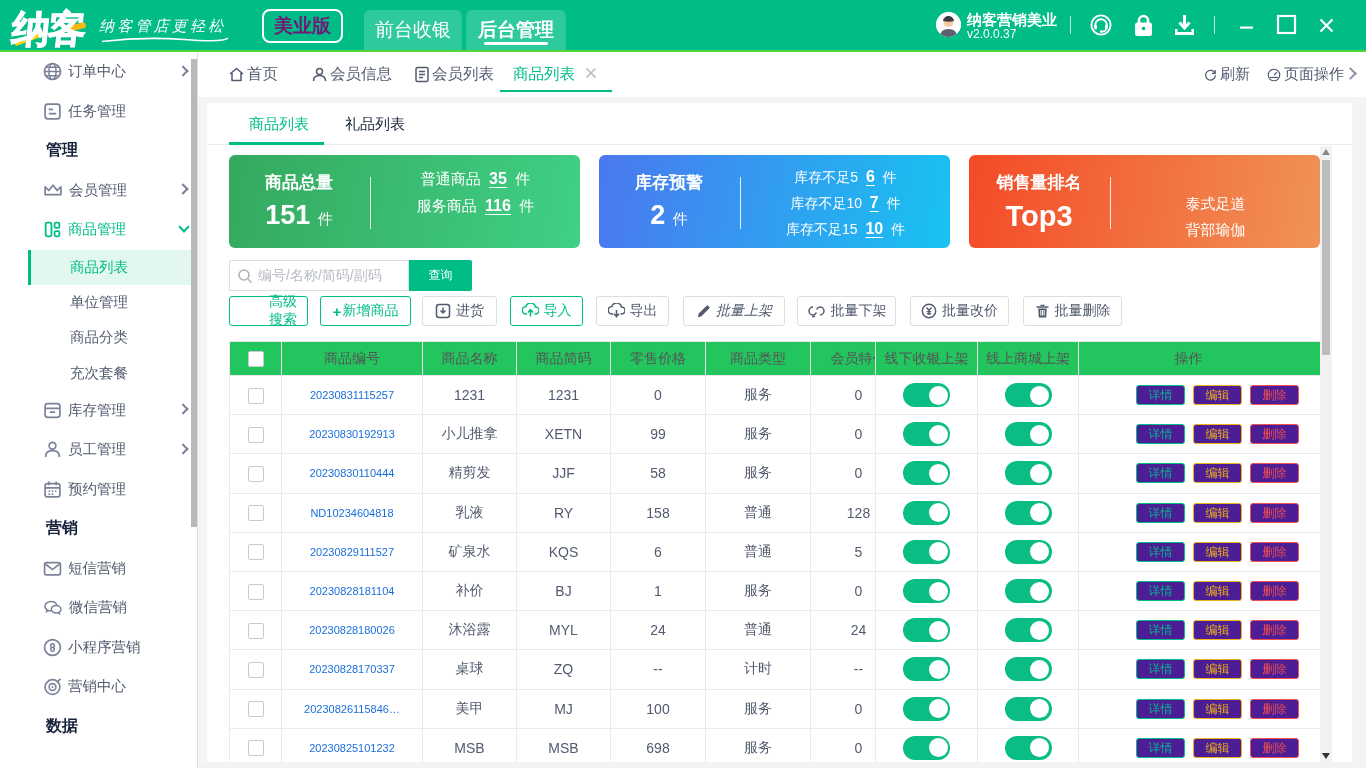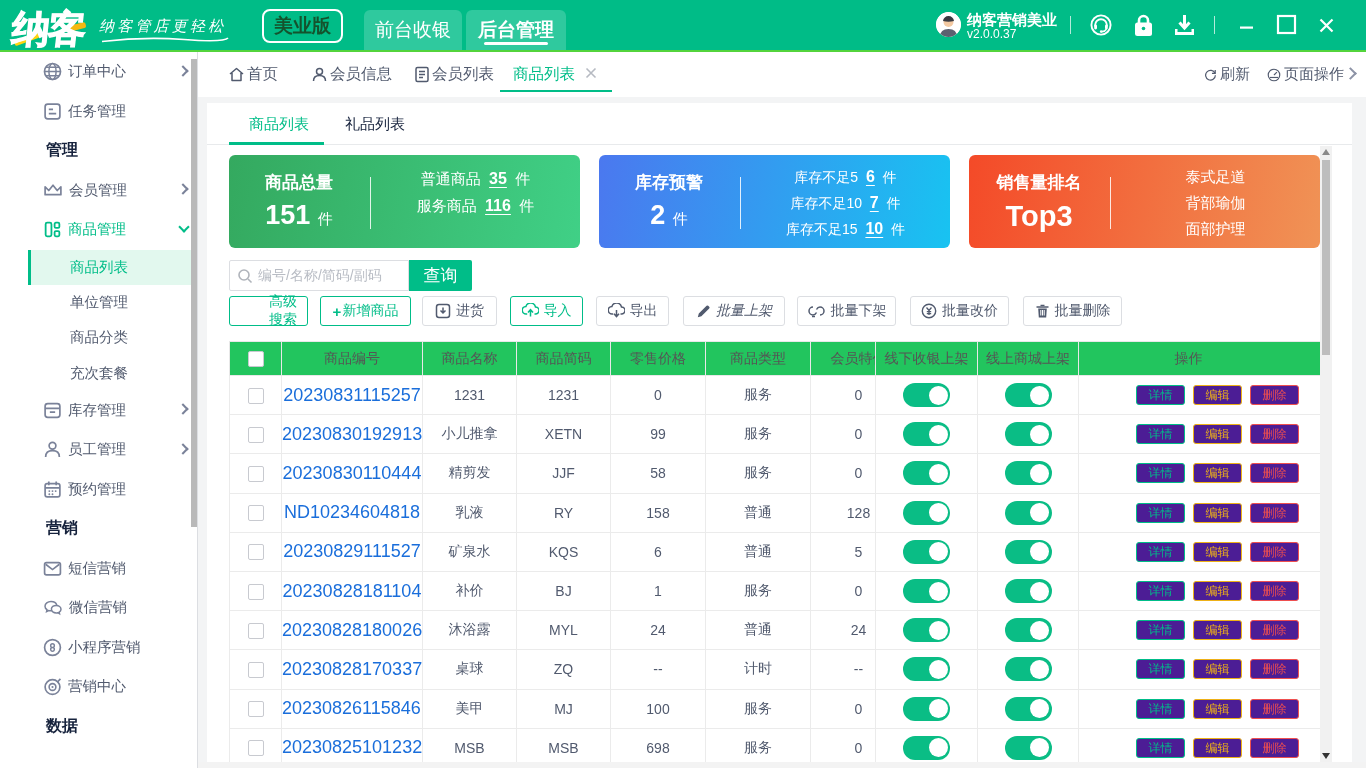--- a/index.html
+++ b/index.html
@@ -11,7 +11,7 @@
 .logo { position:absolute; left:12px; top:4px; font-size:38px; font-weight:bold; color:#fff; transform:skewX(-6deg); letter-spacing:-2px; -webkit-text-stroke:1.1px #fff; }
 .logo-accent { position:absolute; left:14px; top:37px; width:26px; height:5px; background:#ffd411; transform:rotate(-20deg); border-radius:2px; }
 .slogan { position:absolute; left:94px; top:8px; width:140px; }
-.ver-btn { position:absolute; left:262px; top:9px; width:81px; height:34px; border:2px solid #fff; border-radius:8px; color:#14532d; font-size:19px; font-weight:bold; text-align:center; line-height:30px; }
+.ver-btn { position:absolute; left:262px; top:9px; width:81px; height:34px; border:2px solid #fff; border-radius:8px; color:#701a75; font-size:19px; font-weight:bold; text-align:center; line-height:30px; }
 .ttab { position:absolute; top:10px; height:40px; background:#2fc99e; border-radius:6px 6px 0 0; color:#fff; font-size:19px; text-align:center; line-height:40px; }
 .ttab1 { left:364px; width:98px; }
 .ttab2 { left:466px; width:100px; font-weight:bold; }

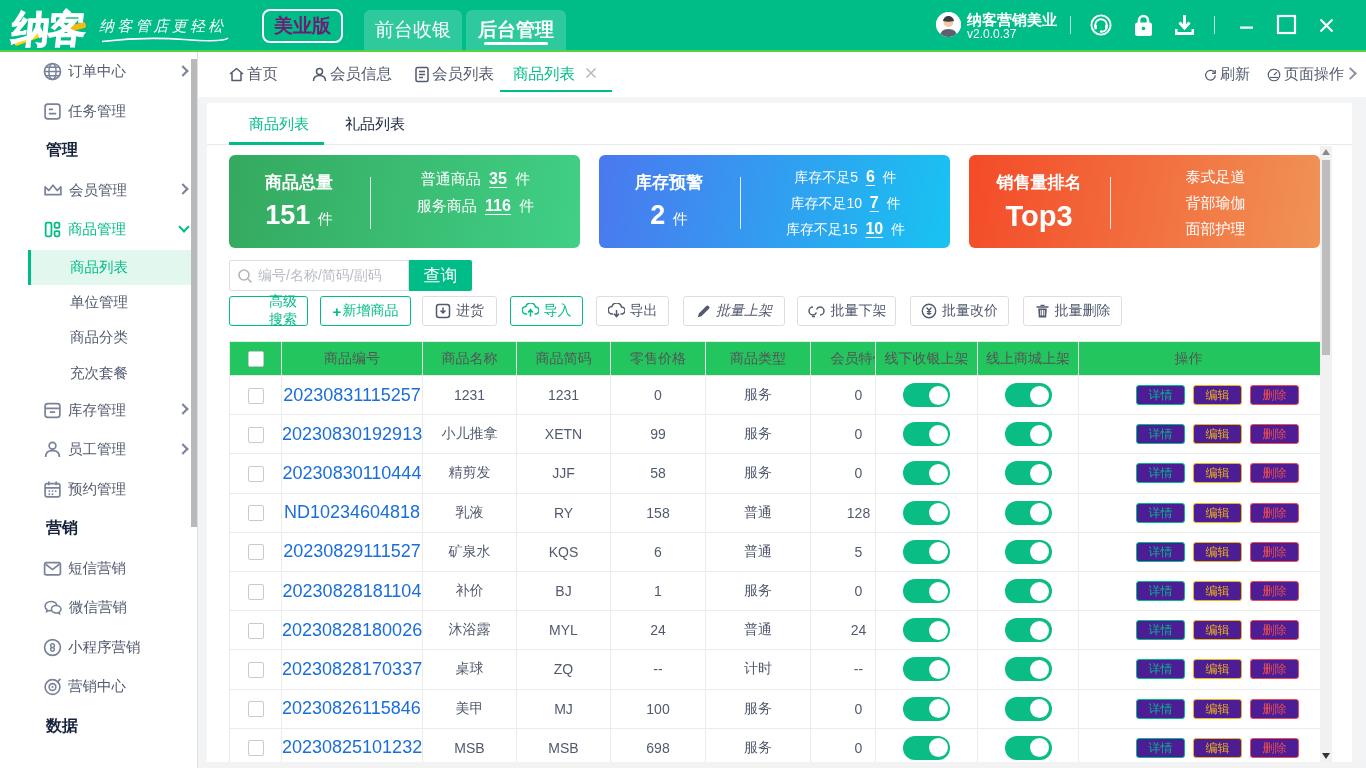--- a/index.html
+++ b/index.html
@@ -278,7 +278,7 @@
           <div class="t2" style="font-size:29px">Top3</div>
         </div>
       <div class="vline"></div>
-      <div class="rgt" style="padding-top:9px; line-height:26px;">
+      <div class="rgt" style="line-height:26px;margin-top:36px;">
         <div>泰式足道</div>
         <div>背部瑜伽</div>
         <div>面部护理</div>

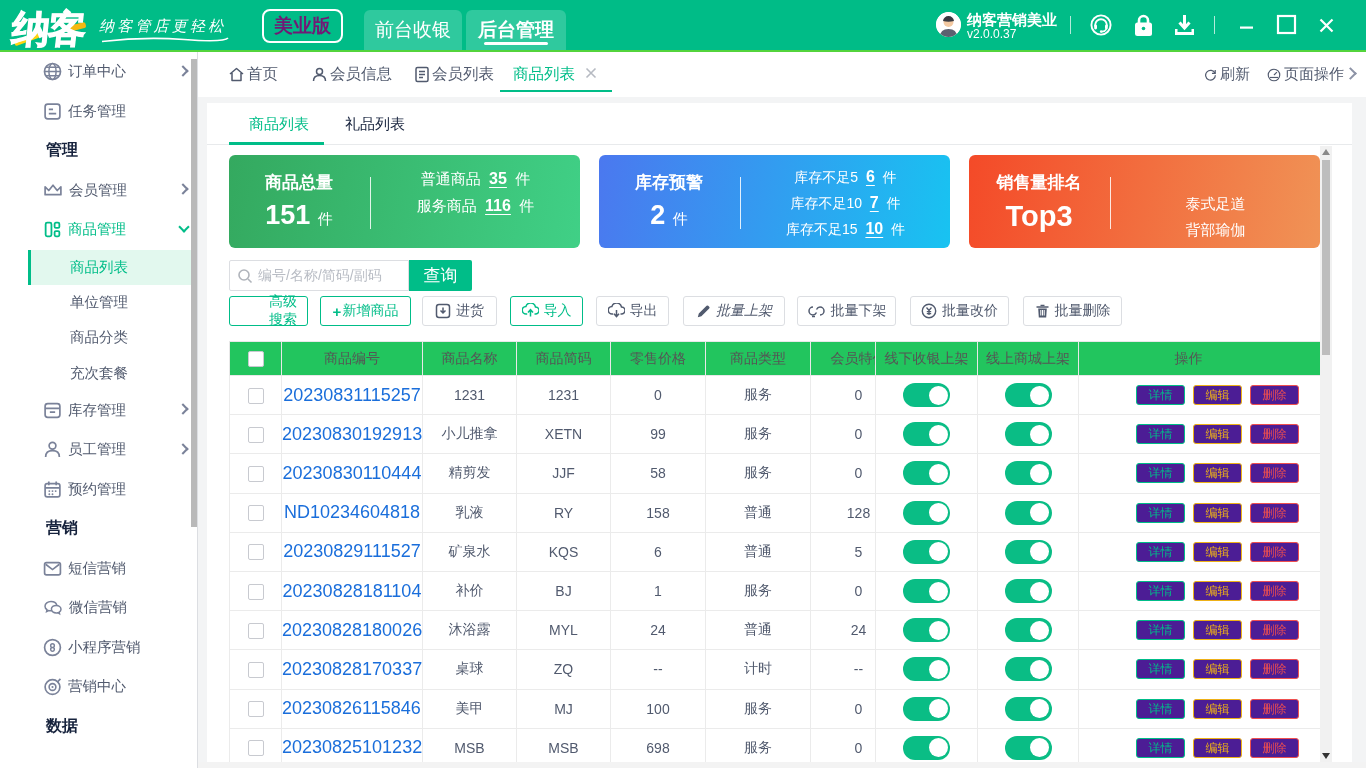--- a/index.html
+++ b/index.html
@@ -71,7 +71,7 @@
 
 .srch { position:absolute; left:22px; top:114px; width:180px; height:31px; border:1px solid #dcdee2; border-radius:2px 0 0 2px; background:#fff; color:#b8bcc4; font-size:14px; line-height:29px; padding-left:28px; }
 .srch svg { position:absolute; left:7px; top:7px; }
-.qbtn { position:absolute; left:202px; top:114px; width:63px; height:31px; background:#00bd88; color:#fff; font-size:17px; text-align:center; line-height:31px; border-radius:0 2px 2px 0; }
+.qbtn { position:absolute; left:202px; top:114px; width:63px; height:31px; background:#00bd88; color:#fff; font-size:12px; text-align:center; line-height:31px; border-radius:0 2px 2px 0; }
 .btn { position:absolute; top:150px; height:30px; border:1px solid #dcdee2; border-radius:3px; background:#fff; color:#515a6e; font-size:14px; display:flex; align-items:center; justify-content:center; gap:5px; }
 .btn.grn { border-color:#00bd88; color:#00bd88; }
 

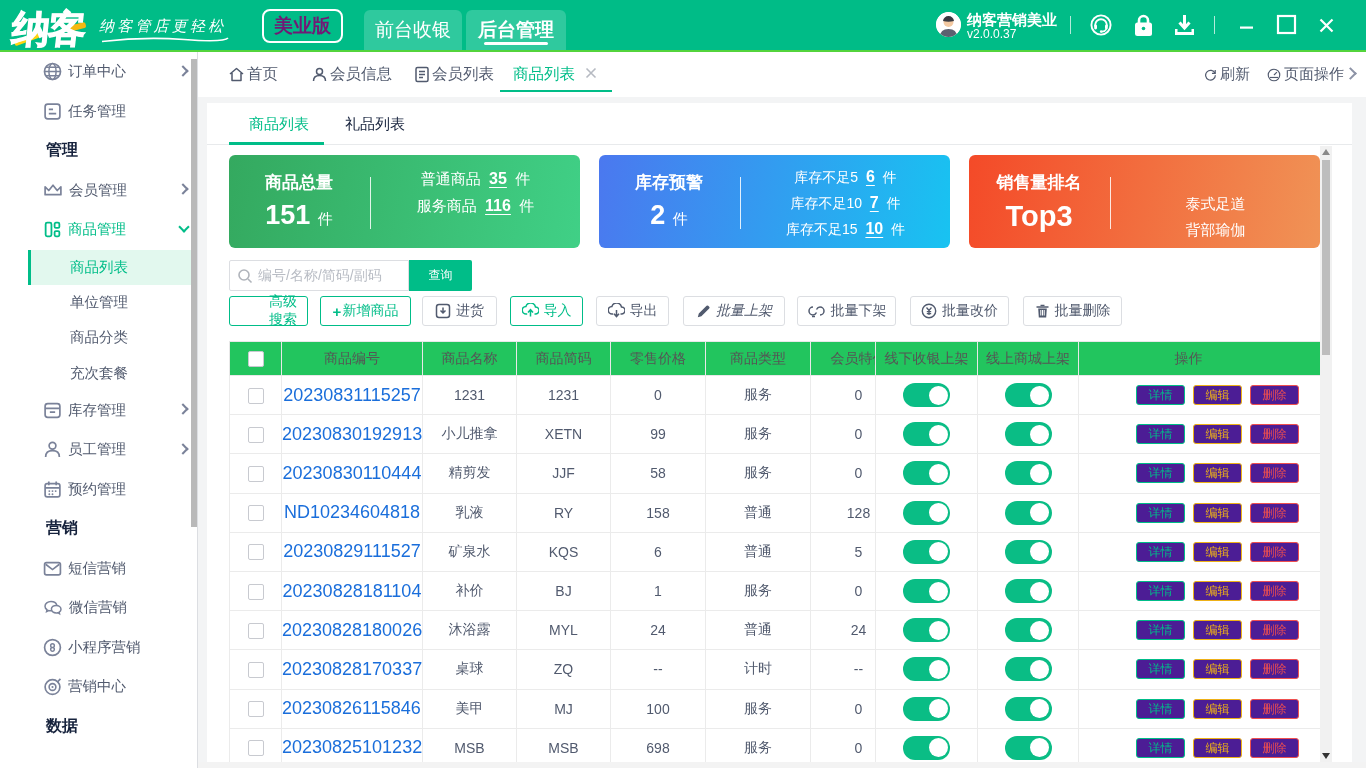--- a/index.html
+++ b/index.html
@@ -79,7 +79,7 @@
 table.grid { position:absolute; left:22px; top:195px; width:1091px; border-collapse:collapse; table-layout:fixed; font-size:14px; color:#515a6e; }
 table.grid th { background:#22c55e; font-weight:normal; color:#555; border:1px solid #e8e8e8; height:34px; overflow:hidden; white-space:nowrap; }
 table.grid td { border:1px solid #ebebeb; border-top:none; height:39.2px; text-align:center; overflow:hidden; white-space:nowrap; }
-.idlink { color:#1a6edb; font-size:18px; }
+.idlink { color:#1a6edb; font-size:11px; }
 .cbx { display:inline-block; width:16px; height:16px; border:1px solid #c8cad0; border-radius:2px; background:#fff; vertical-align:middle; }
 .switch { display:inline-block; width:47px; height:24px; border-radius:12px; background:#0abd85; position:relative; vertical-align:middle; }
 .switch:after { content:""; position:absolute; right:2.5px; top:2.5px; width:19px; height:19px; border-radius:50%; background:#fff; }

